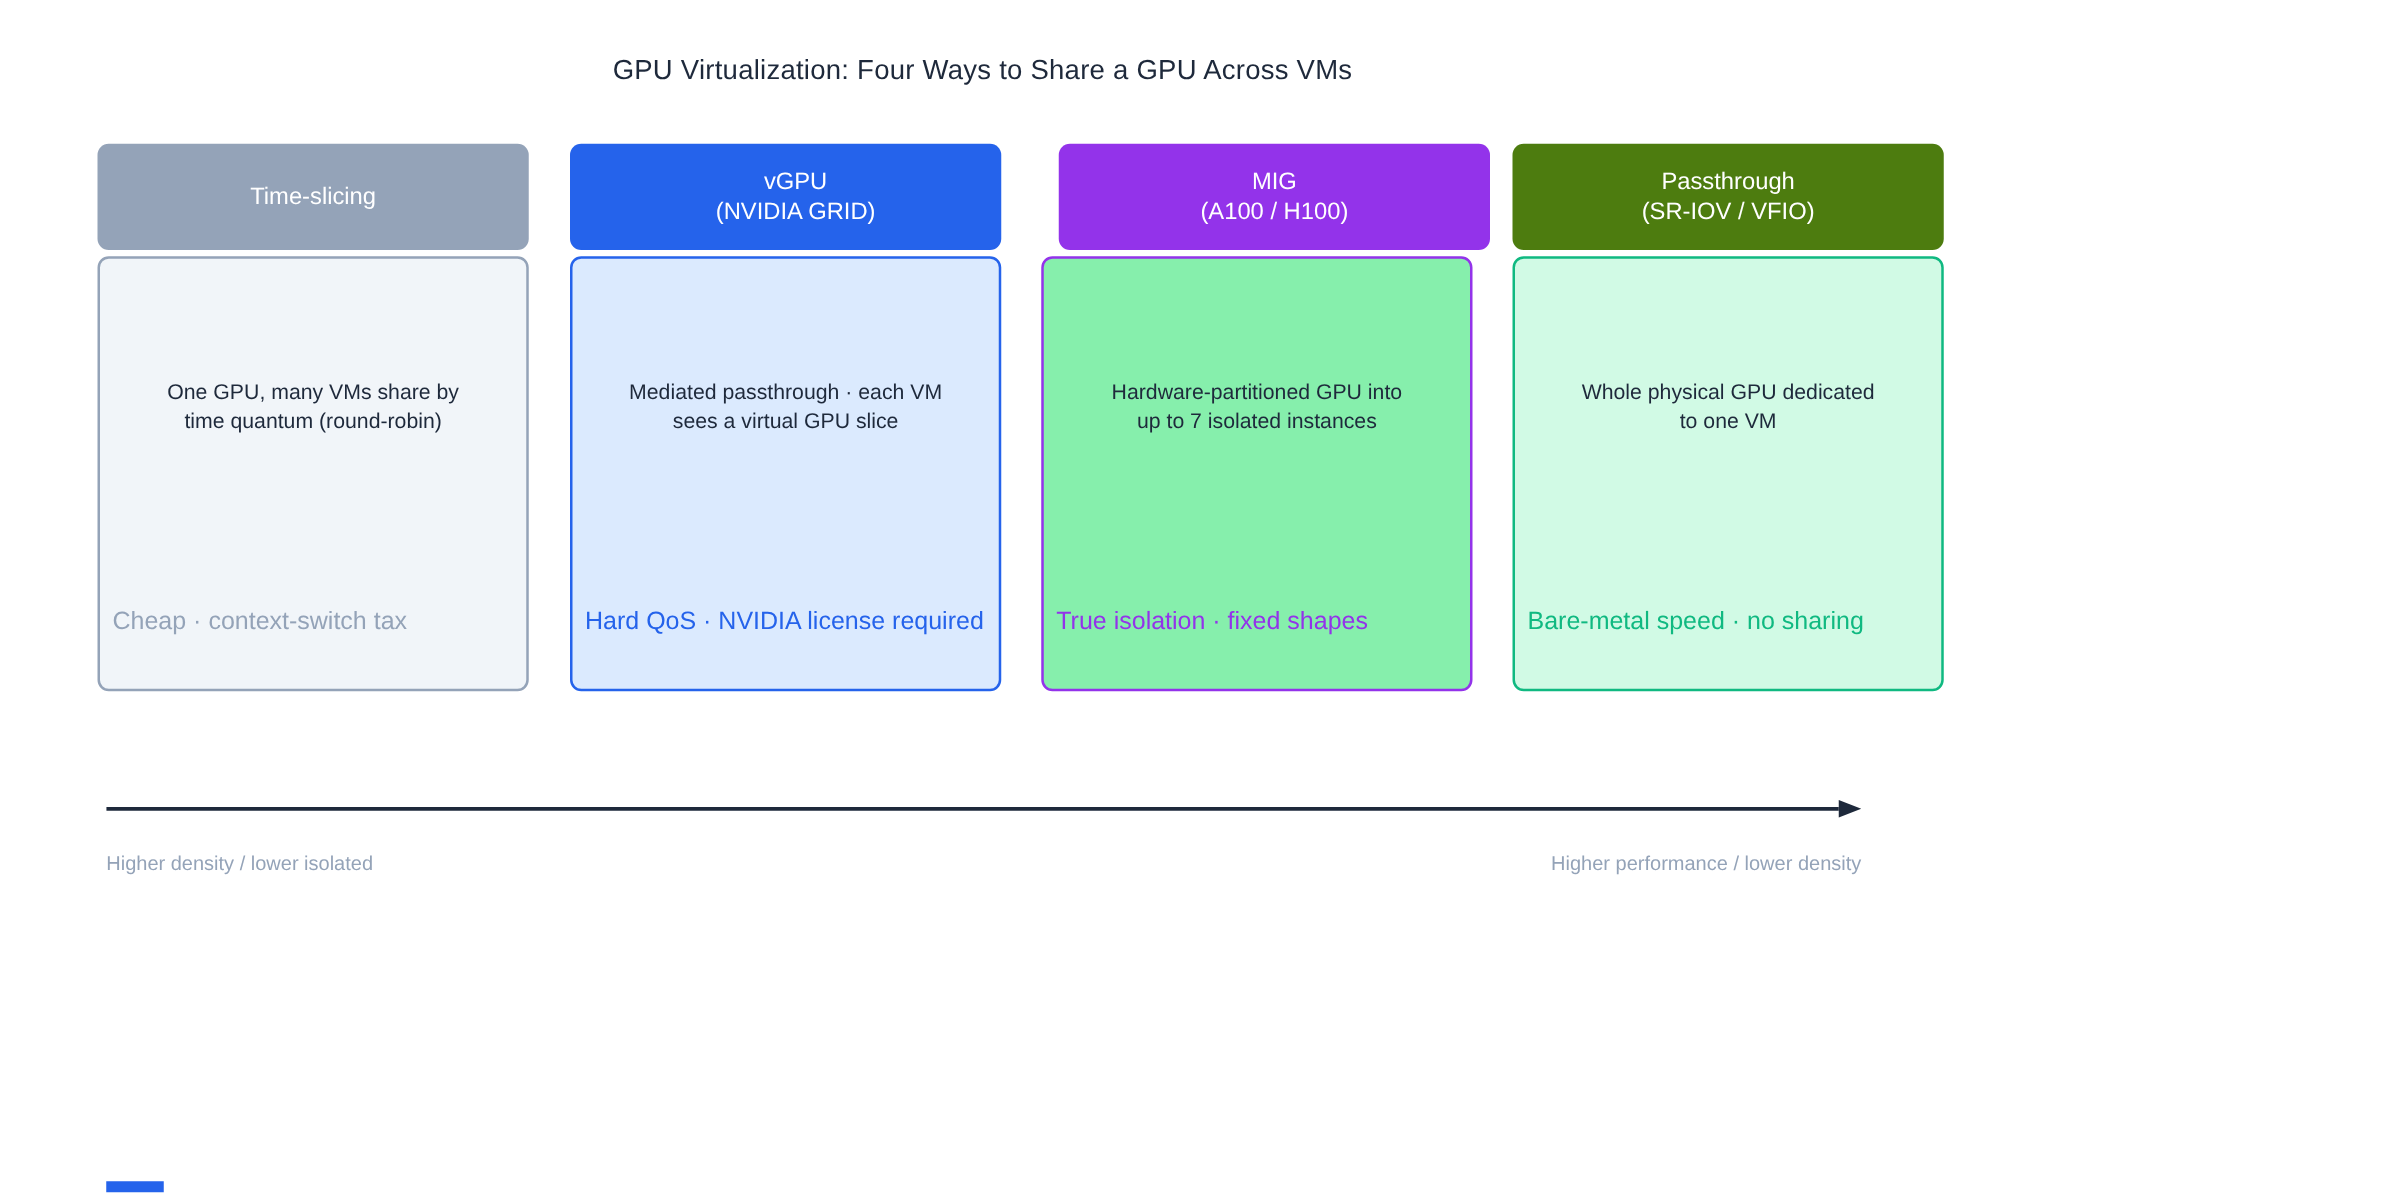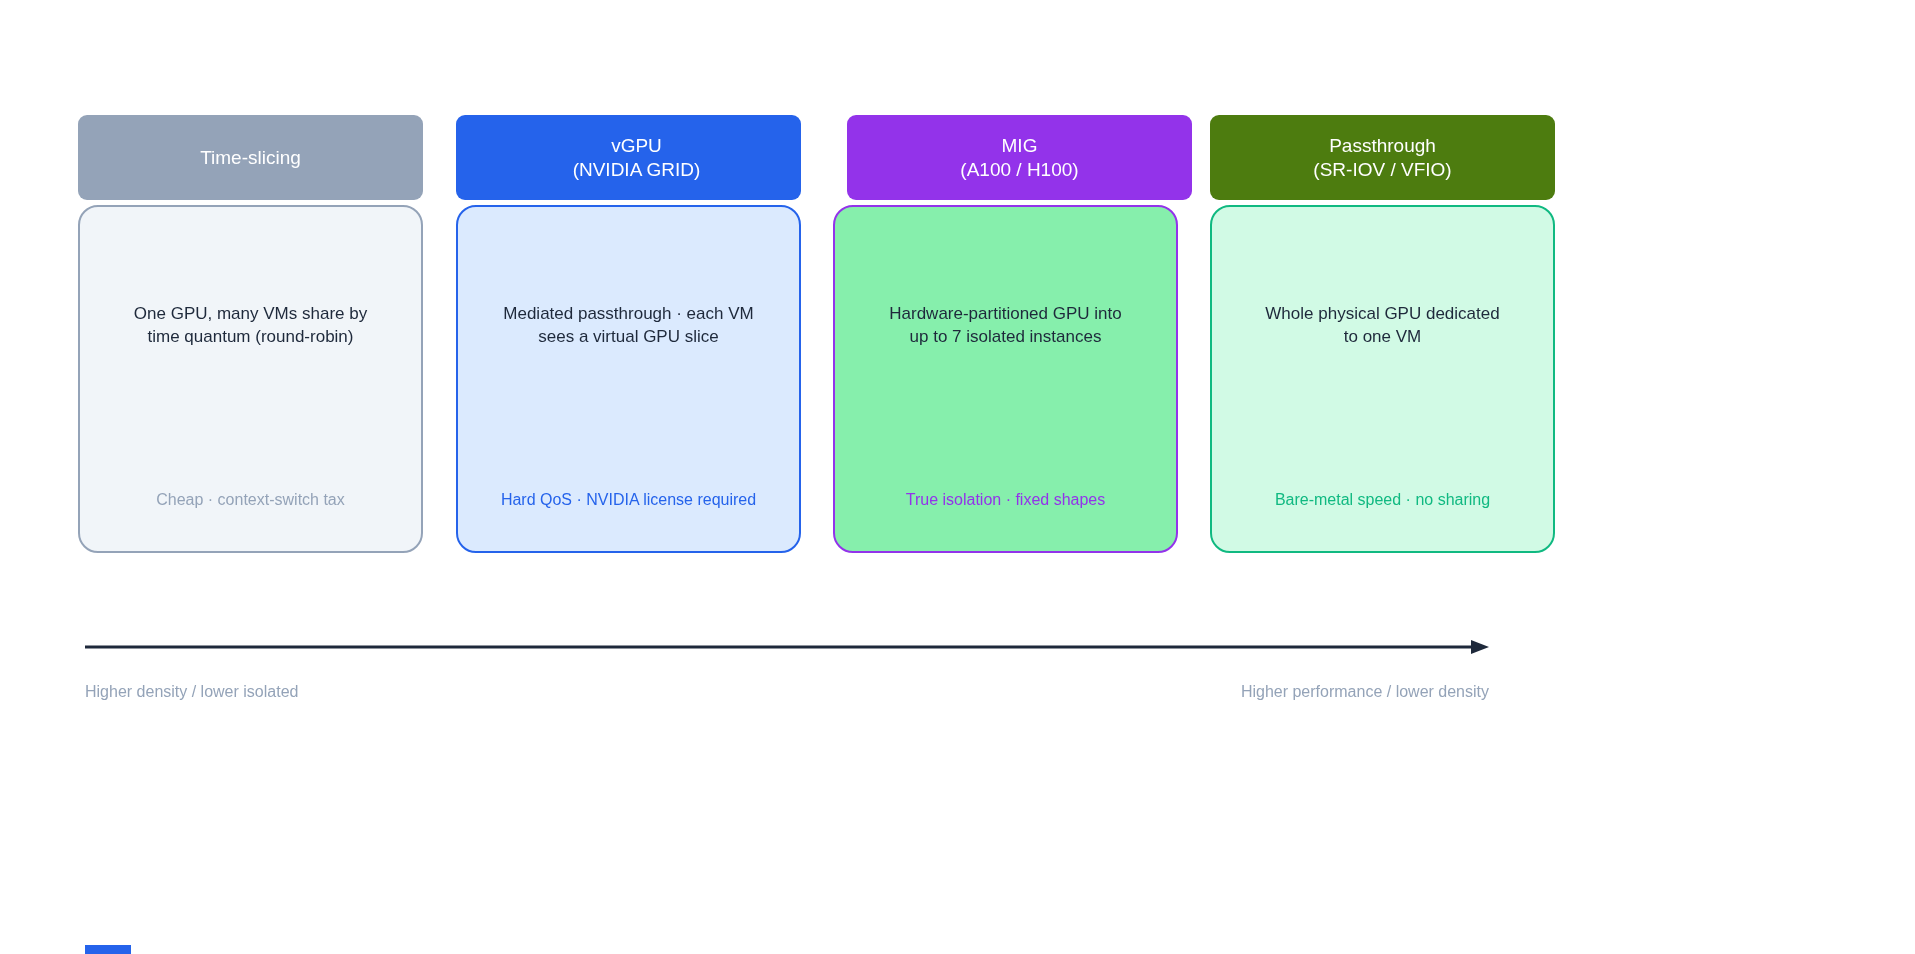--- a/index.html
+++ b/index.html
@@ -118,6 +118,7 @@
 
 <div class="canvas">
 
+  <h1 class="page-title">GPU Virtualization: Four Ways to Share a GPU Across VMs</h1>
 
   <section class="column" style="left:78px">
     <header class="col-header" style="background: rgb(148, 163, 184);">

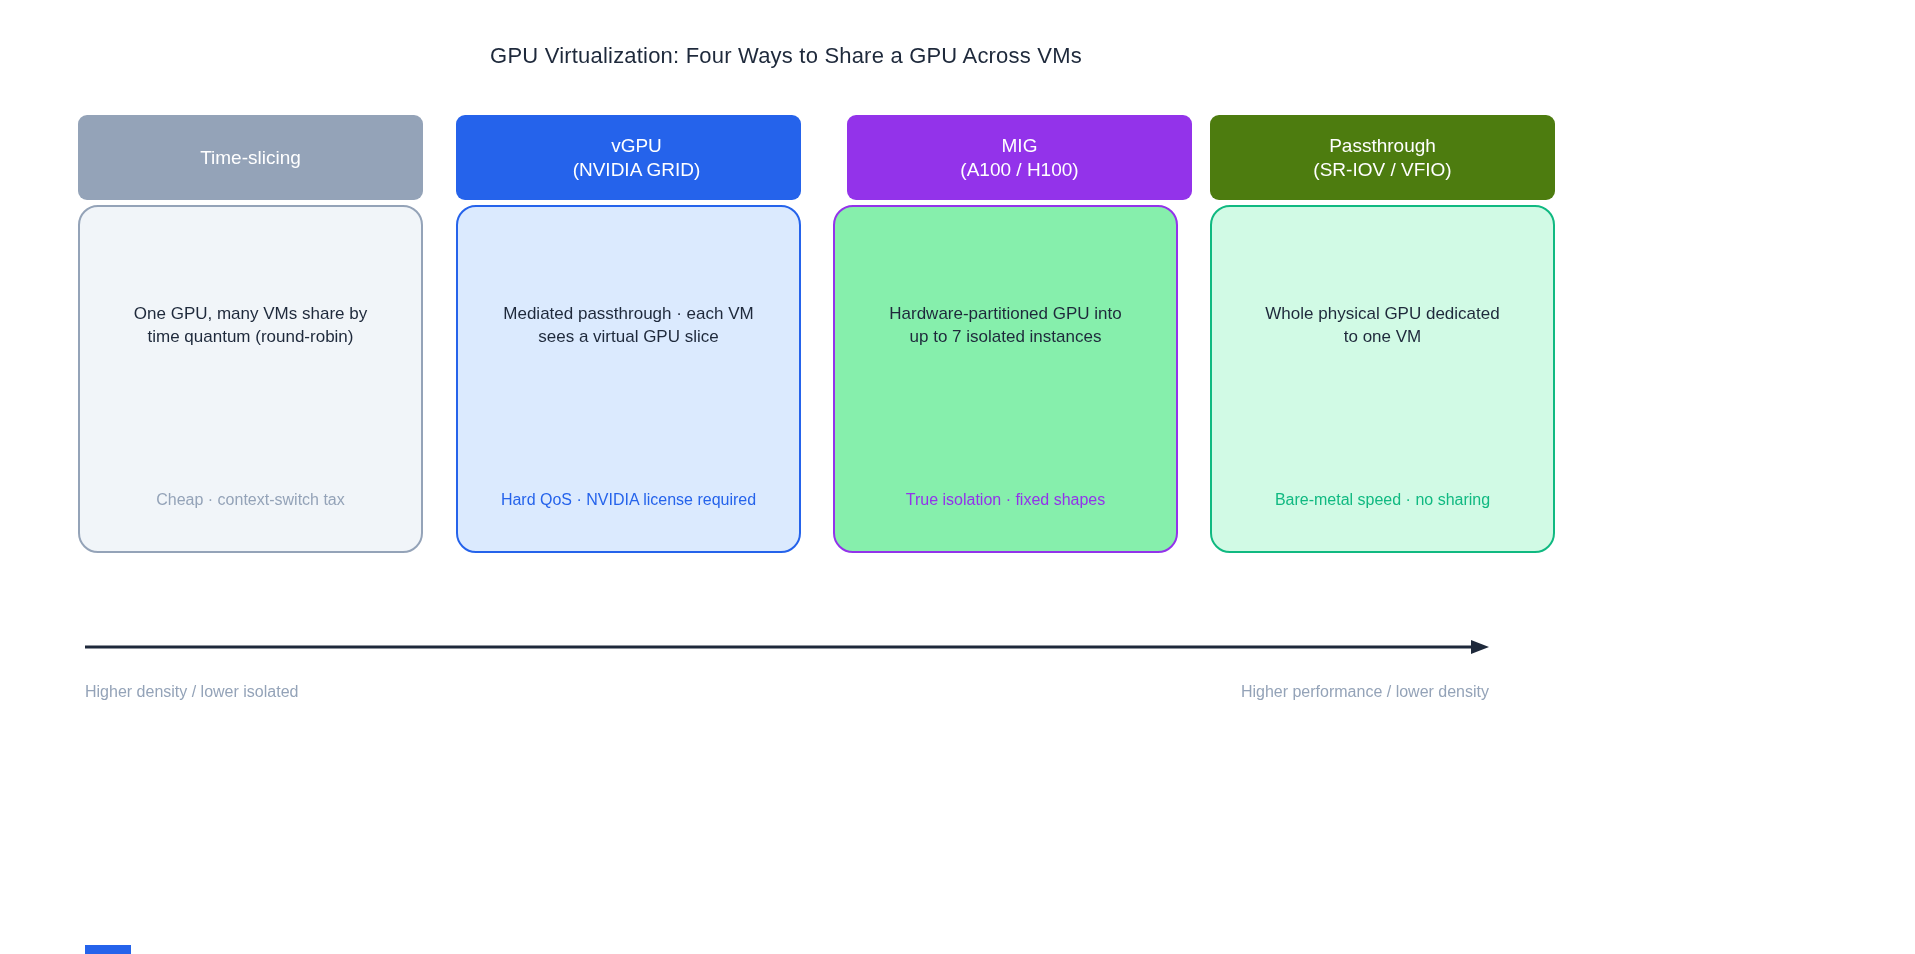--- a/index.html
+++ b/index.html
@@ -62,7 +62,7 @@
     left: 0;
     width: 345px;
     height: 348px;
-    border-radius: 20px;
+    border-radius: 9px;
     border: 2px solid transparent;
     box-sizing: border-box;
   }

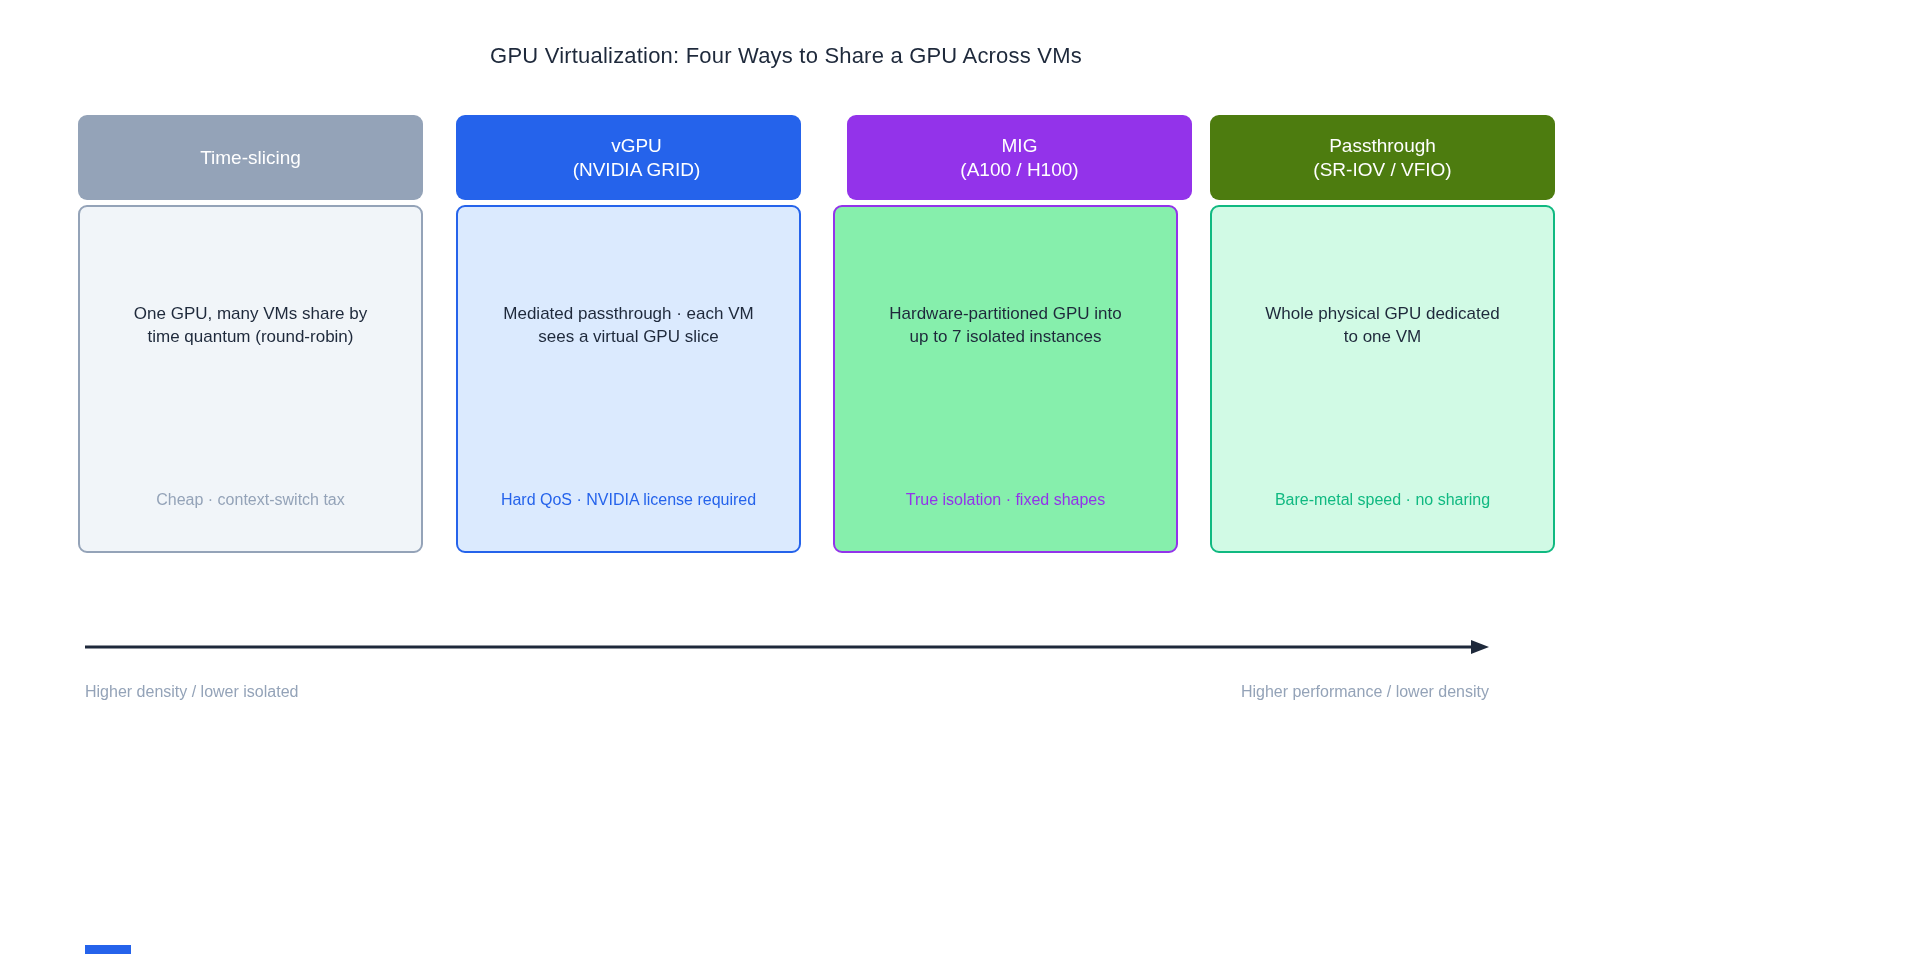--- a/index.html
+++ b/index.html
@@ -84,8 +84,8 @@
     left: 10px;
     right: 10px;
     margin: 0;
-    text-align: center;
-    font-size: 16px;
+    text-align: left;
+    font-size: 20px;
     line-height: 1.2;
   }
   .axis-arrow {

